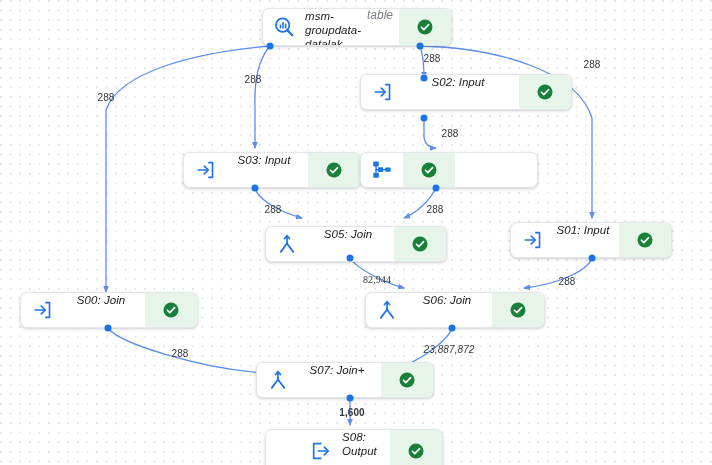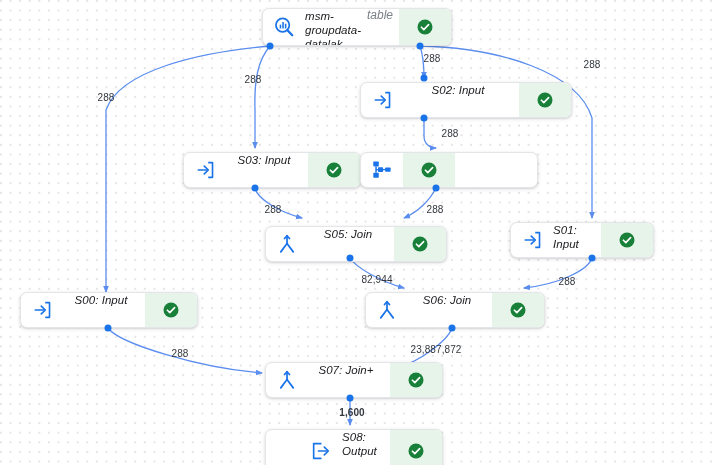--- a/index.html
+++ b/index.html
@@ -159,7 +159,7 @@
           </svg>
         </div>
       </div>
-      <div class="node" style="left: 360px; top: 82px; width: 212px; height: 36px;">
+      <div class="node" style="left: 360px; top: 74px; width: 212px; height: 36px;">
         <div class="node-icon">
           <svg width="22" height="22" viewBox="0 0 24 24">
             <path d="M15.5 4 H20.2 V20 H15.5" fill="none" stroke="#1a73e8" stroke-width="1.8" stroke-linejoin="round"></path>

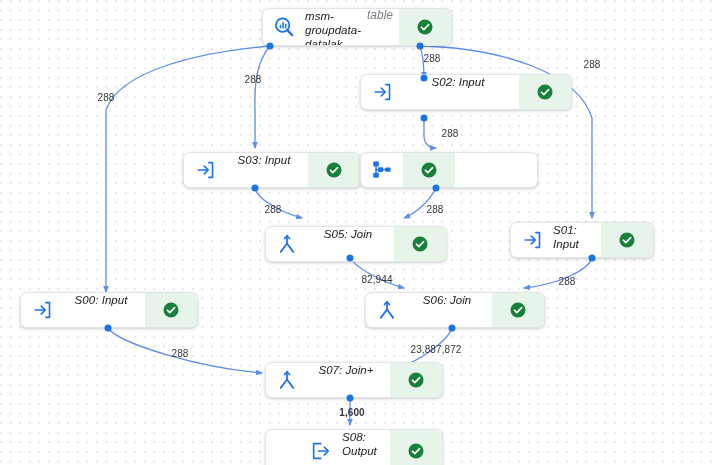--- a/index.html
+++ b/index.html
@@ -233,7 +233,7 @@
           </svg>
         </div>
       </div>
-      <div class="node" style="left: 510px; top: 222px; width: 144px; height: 36px;">
+      <div class="node" style="left: 510px; top: 222px; width: 162px; height: 36px;">
         <div class="node-icon">
           <svg width="22" height="22" viewBox="0 0 24 24">
             <path d="M15.5 4 H20.2 V20 H15.5" fill="none" stroke="#1a73e8" stroke-width="1.8" stroke-linejoin="round"></path>

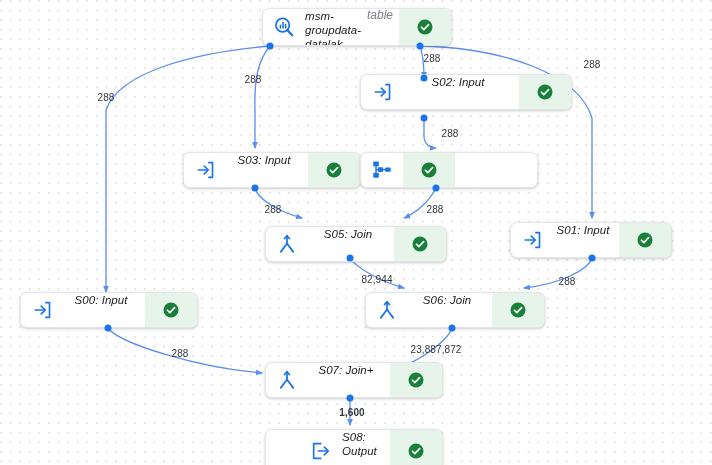--- a/index.html
+++ b/index.html
@@ -131,7 +131,7 @@
       <div class="edge-label" style="left: 450px; top: 133px;">288</div>
       <div class="edge-label" style="left: 273px; top: 209px;">288</div>
       <div class="edge-label" style="left: 435px; top: 209px;">288</div>
-      <div class="edge-label" style="left: 377px; top: 279px;">82,944</div>
+      <div class="edge-label" style="left: 377px; top: 279px; font-family: Liberation Serif, serif;">82,944</div>
       <div class="edge-label" style="left: 567px; top: 281px;">288</div>
       <div class="edge-label" style="left: 180px; top: 353px;">288</div>
       <div class="edge-label" style="left: 436px; top: 349px;">23,887,872</div>

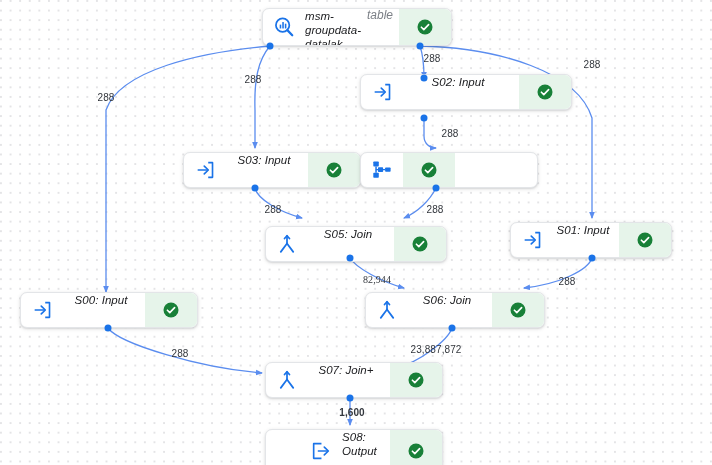--- a/index.html
+++ b/index.html
@@ -260,7 +260,7 @@
           </svg>
         </div>
         <div class="node-body">
-          <div class="node-title">S00: Input</div>
+          <div class="node-title">S00: Join</div>
         </div>
         <div class="node-status">
           <svg class="check-badge" viewBox="0 0 24 24">

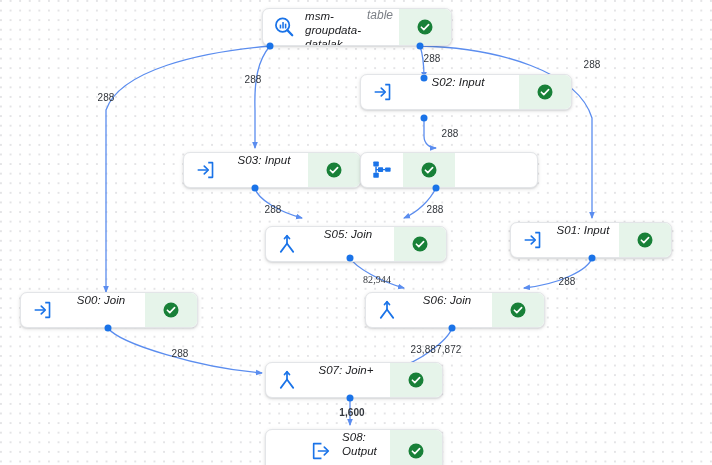--- a/index.html
+++ b/index.html
@@ -134,7 +134,7 @@
       <div class="edge-label" style="left: 377px; top: 279px; font-family: Liberation Serif, serif;">82,944</div>
       <div class="edge-label" style="left: 567px; top: 281px;">288</div>
       <div class="edge-label" style="left: 180px; top: 353px;">288</div>
-      <div class="edge-label" style="left: 436px; top: 349px;">23,887,872</div>
+      <div class="edge-label" style="left: 449px; top: 349px; font-style: italic;">23,887,872</div>
       <div class="edge-label" style="left: 352px; top: 412px; font-weight: bold;">1,600</div>
     </div>
   <div id="nodes-layer">

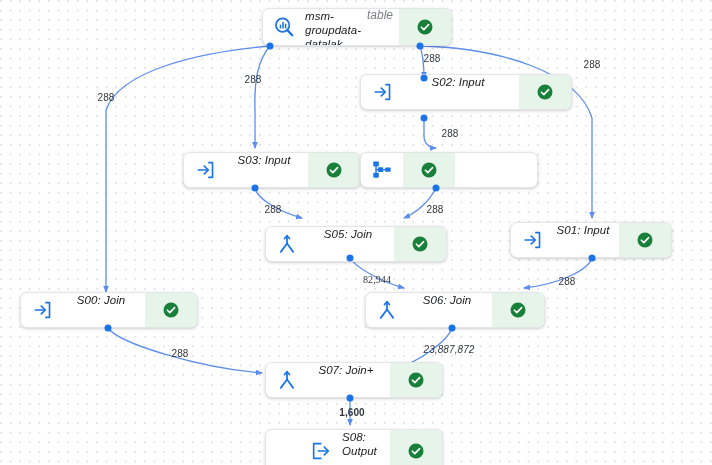--- a/index.html
+++ b/index.html
@@ -288,7 +288,7 @@
           </svg>
         </div>
       </div>
-      <div class="node" style="left: 265px; top: 362px; width: 178px; height: 36px;">
+      <div class="node" style="left: 256px; top: 362px; width: 178px; height: 36px;">
         <div class="node-icon">
           <svg width="22" height="22" viewBox="0 0 24 24">
             <path d="M12 3.2 V11.4" fill="none" stroke="#1a73e8" stroke-width="1.9" stroke-linecap="round"></path>

